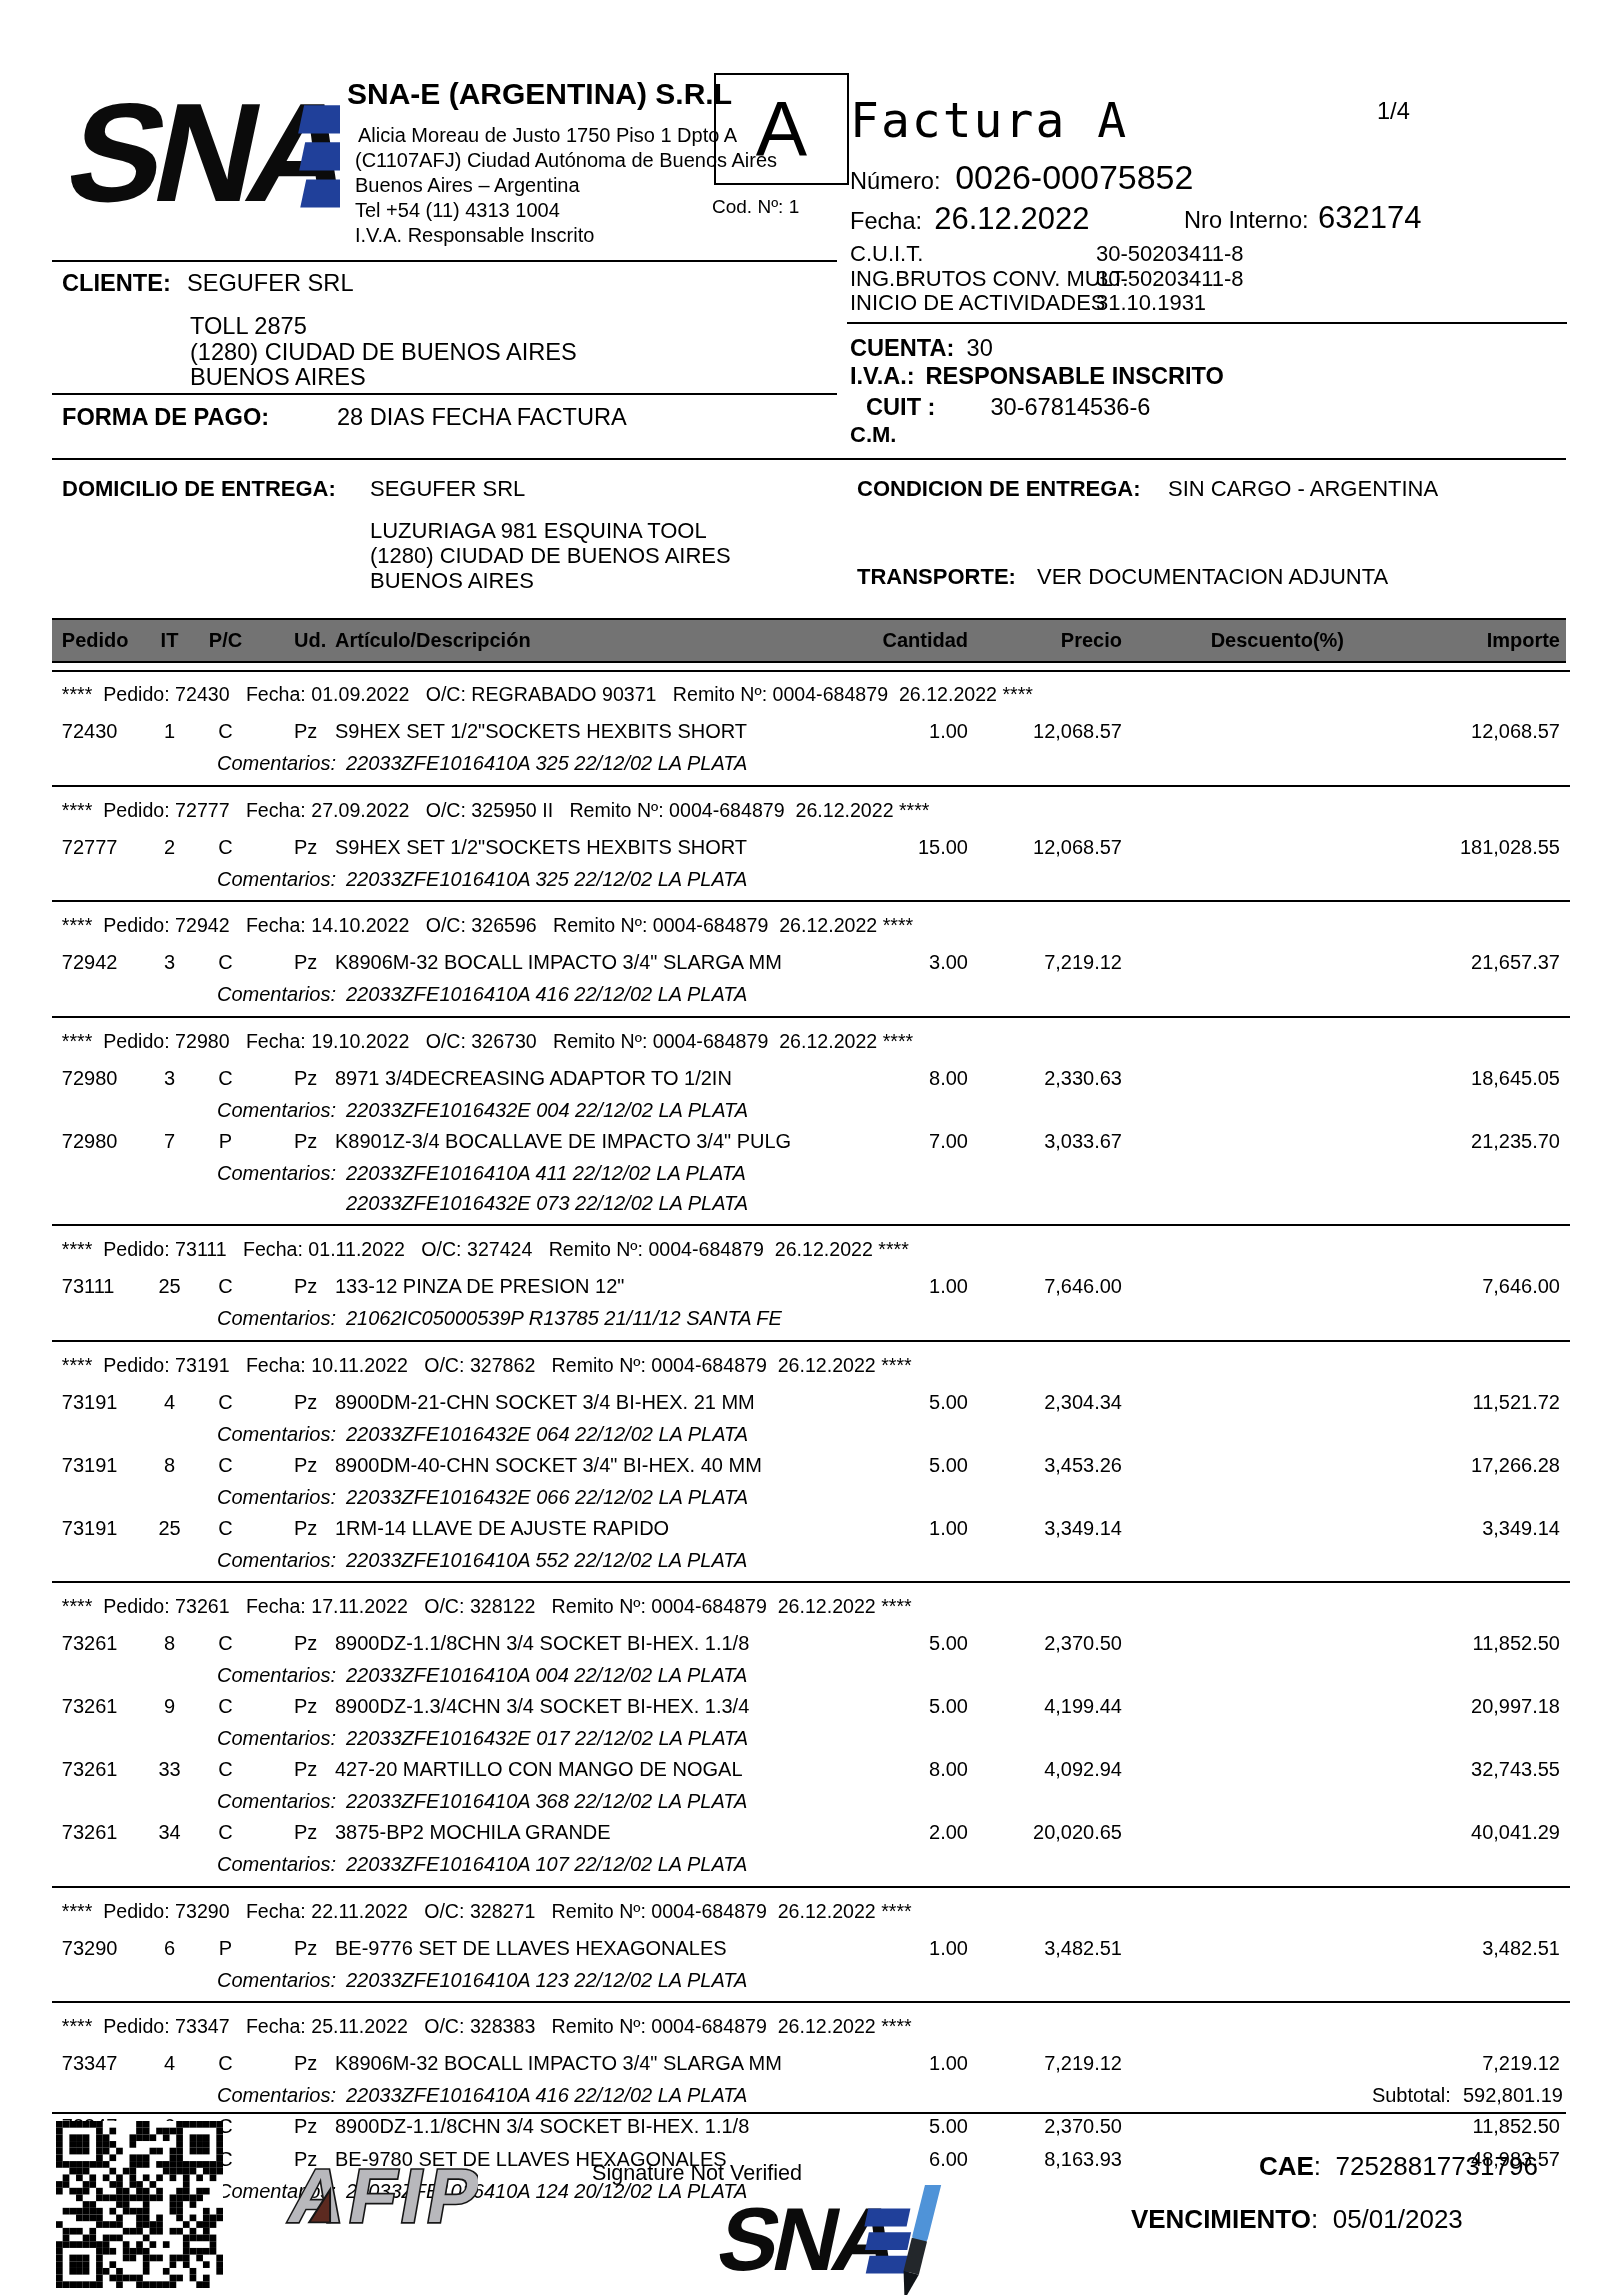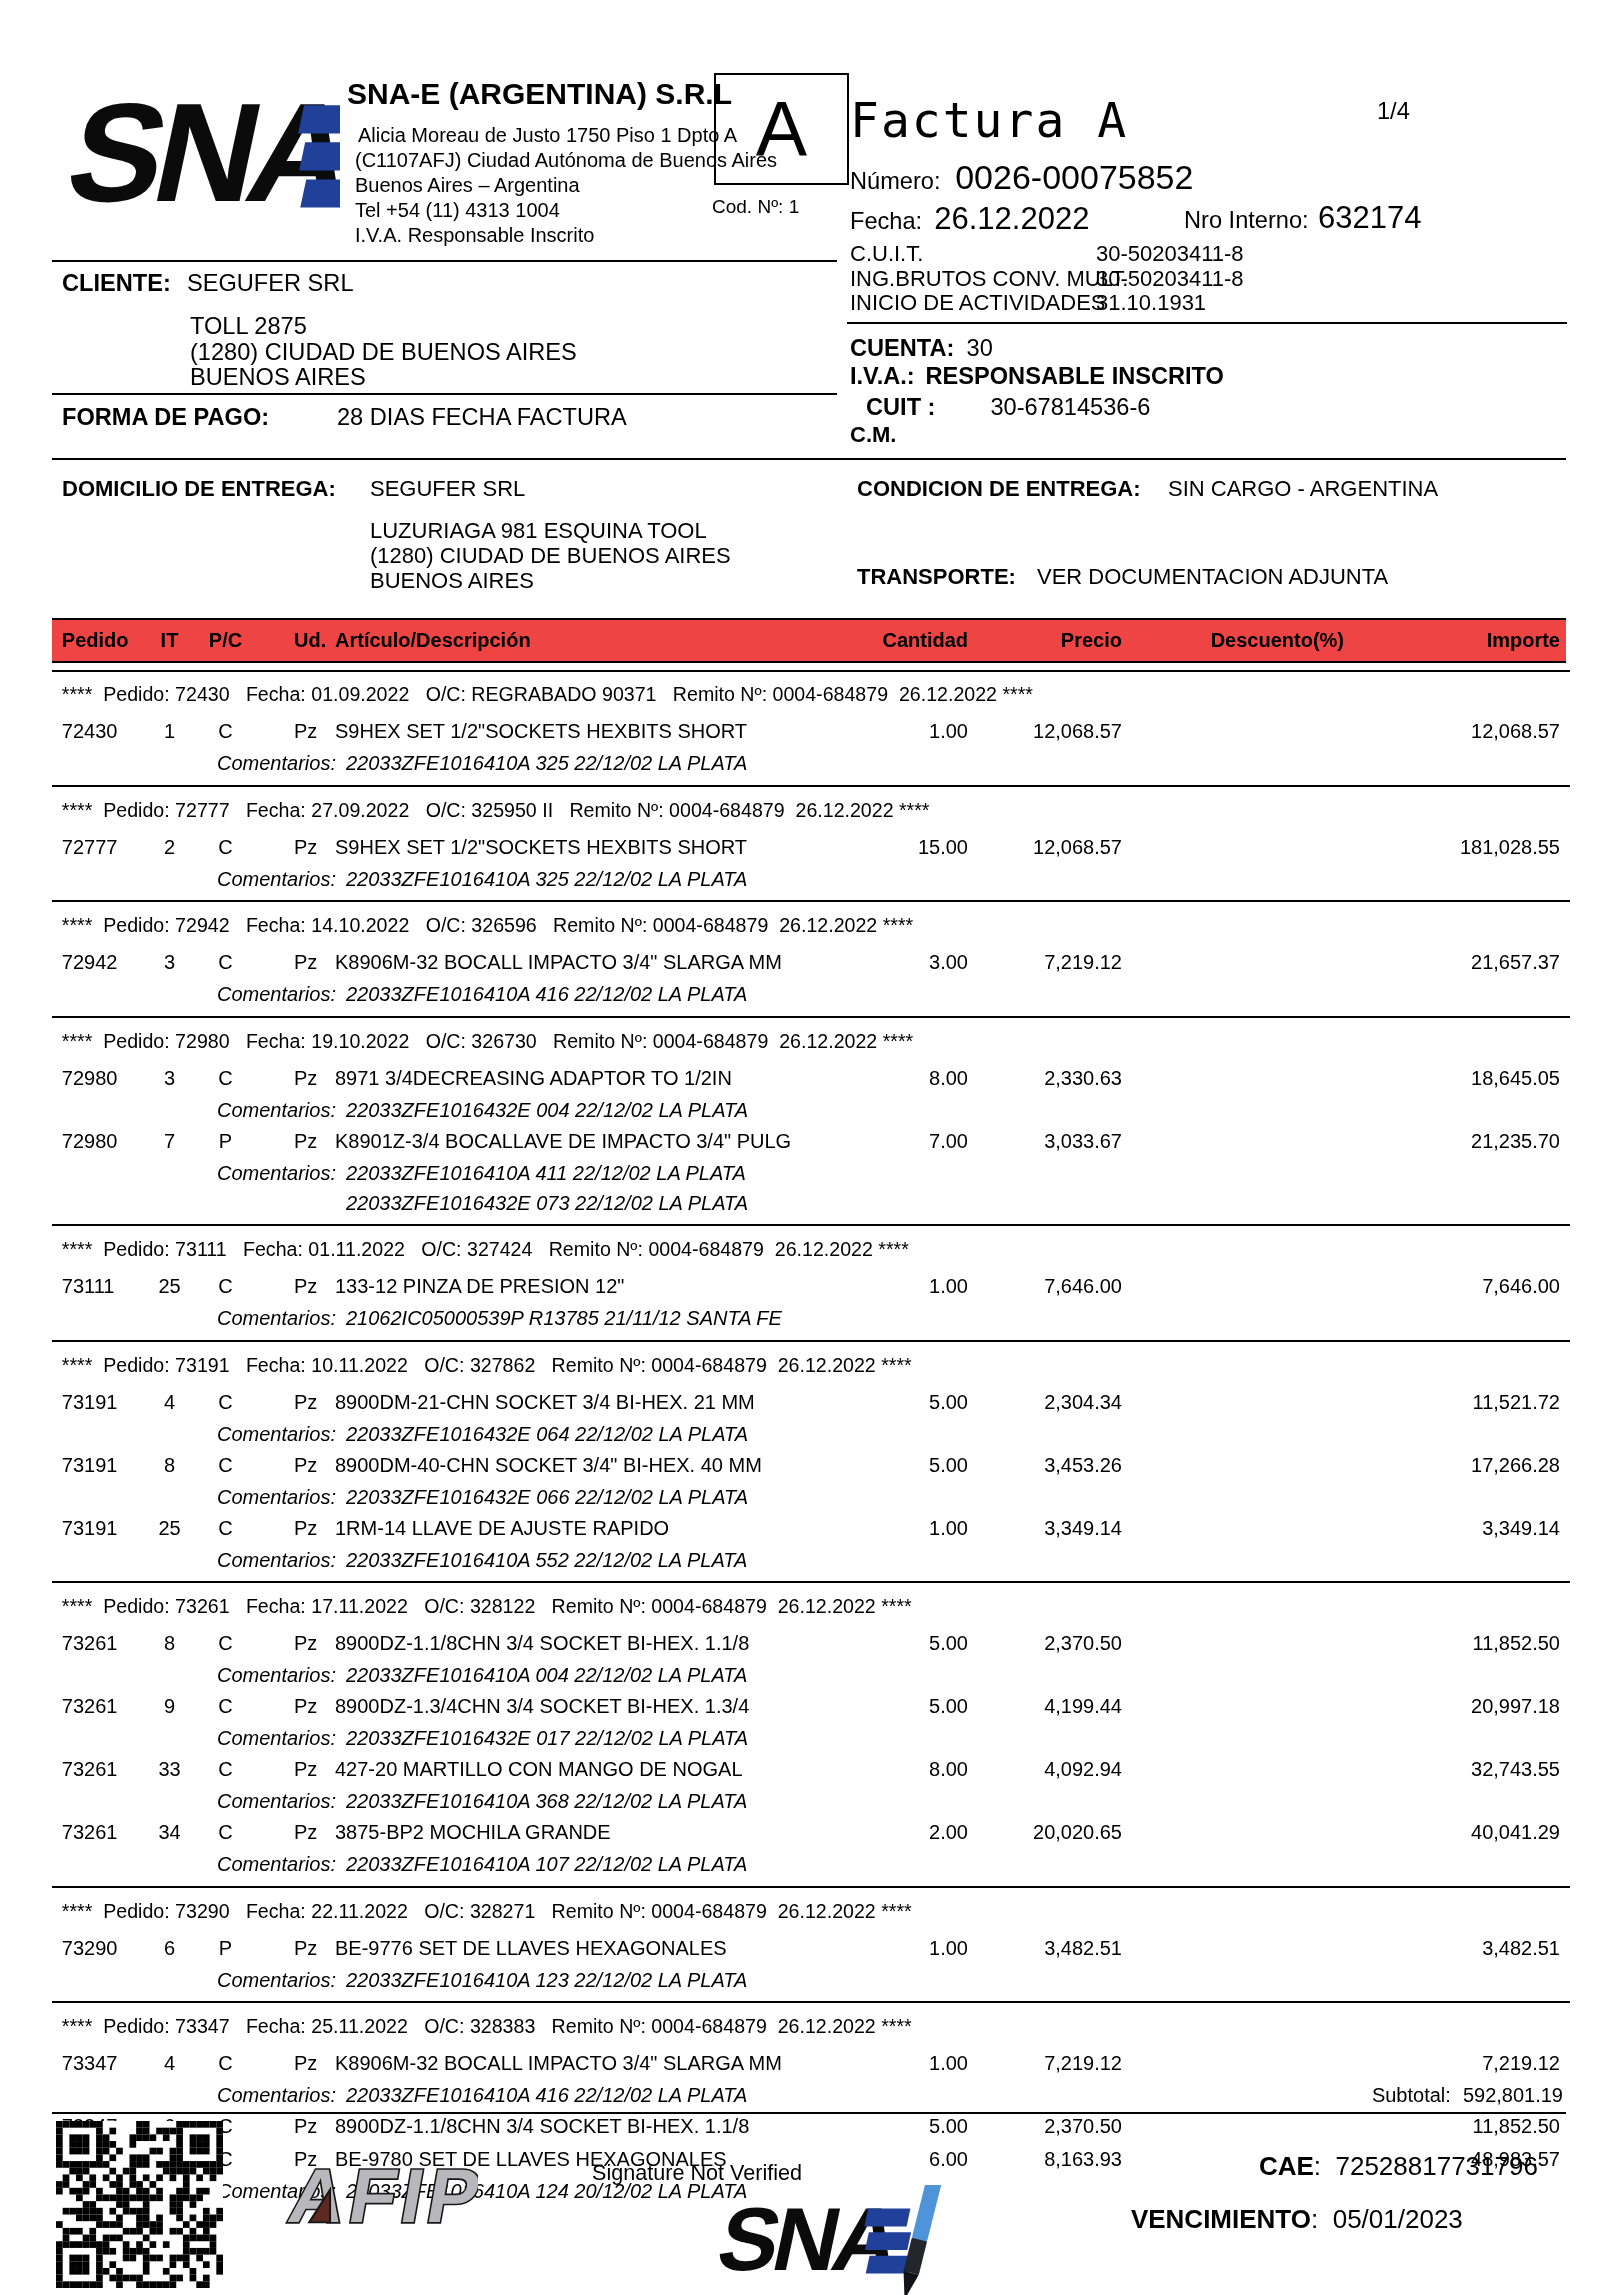--- a/index.html
+++ b/index.html
@@ -25,7 +25,7 @@
   .sec36{font-size:23.6px;}
   .sec34{font-size:22px;}
   
-  .band{position:absolute;left:52px;top:618px;width:1514px;height:41px;background:#ef4444;border-top:2.6px solid #000;border-bottom:2.6px solid #000;}
+  .band{position:absolute;left:52px;top:618px;width:1514px;height:41px;background:#737373;border-top:2.6px solid #000;border-bottom:2.6px solid #000;}
   .band .cell{line-height:41px;font-weight:bold;font-size:20px;}
   .cell{position:absolute;top:0;white-space:pre;}
   .c-pedido{left:9.8px;}

